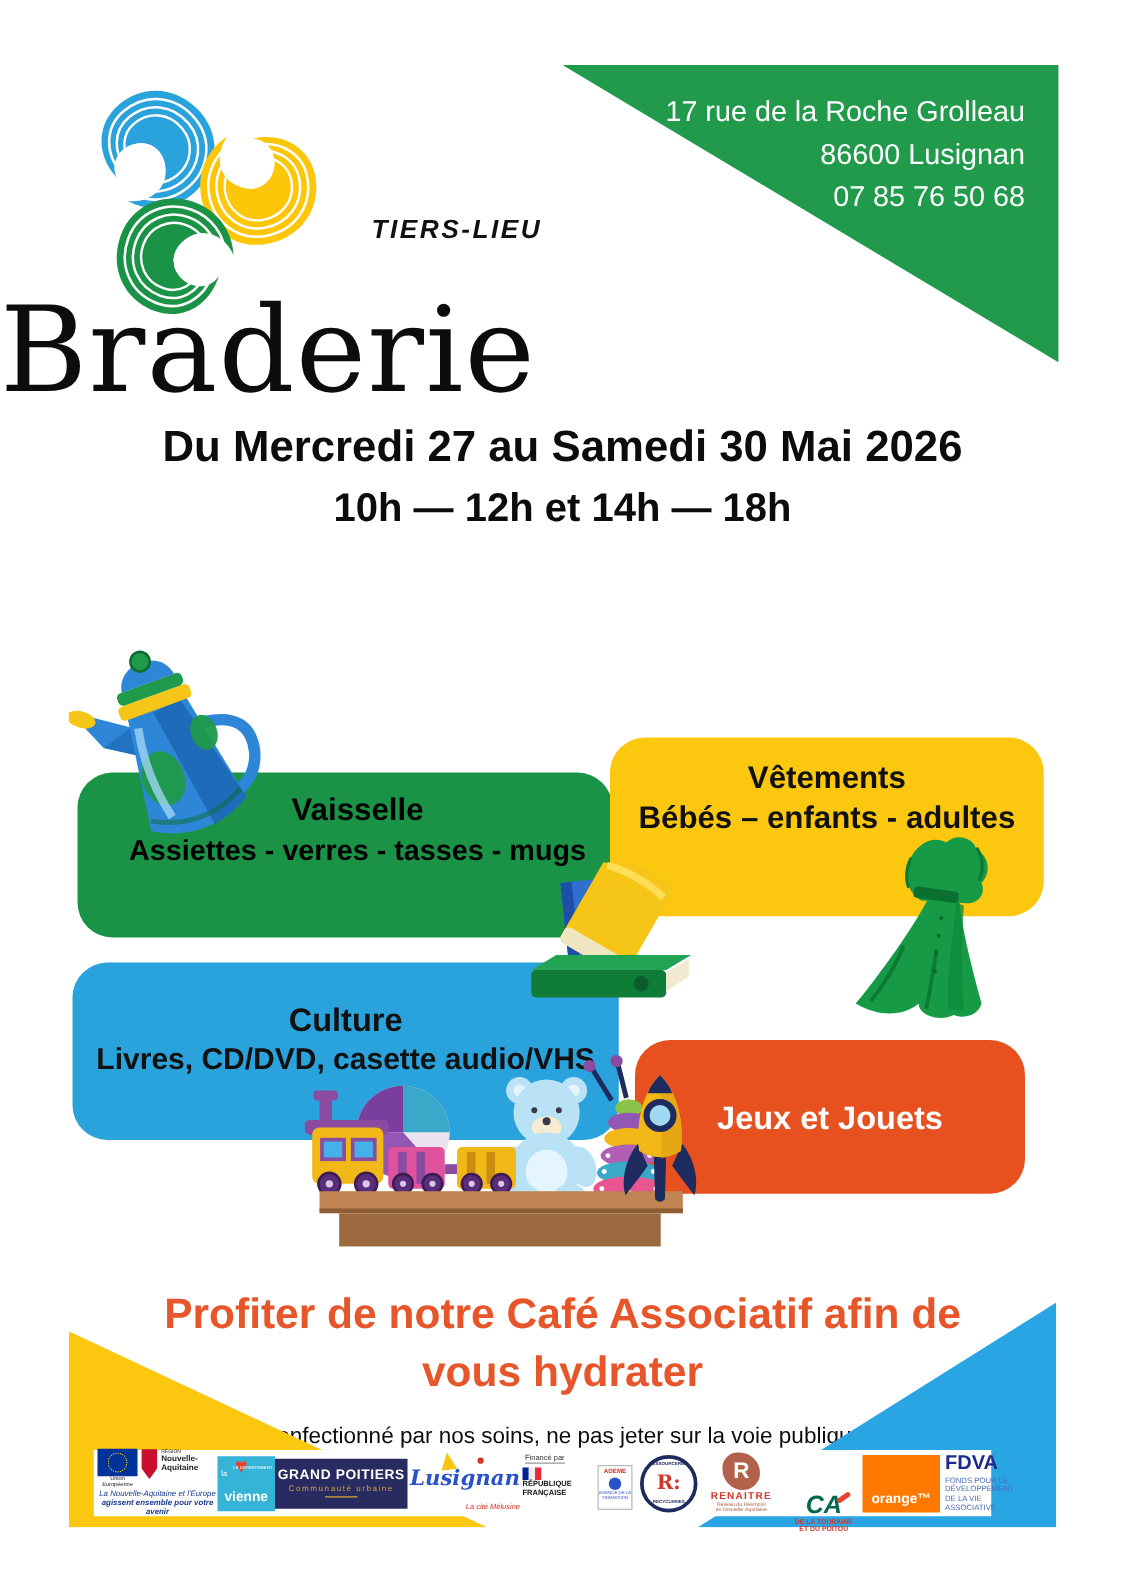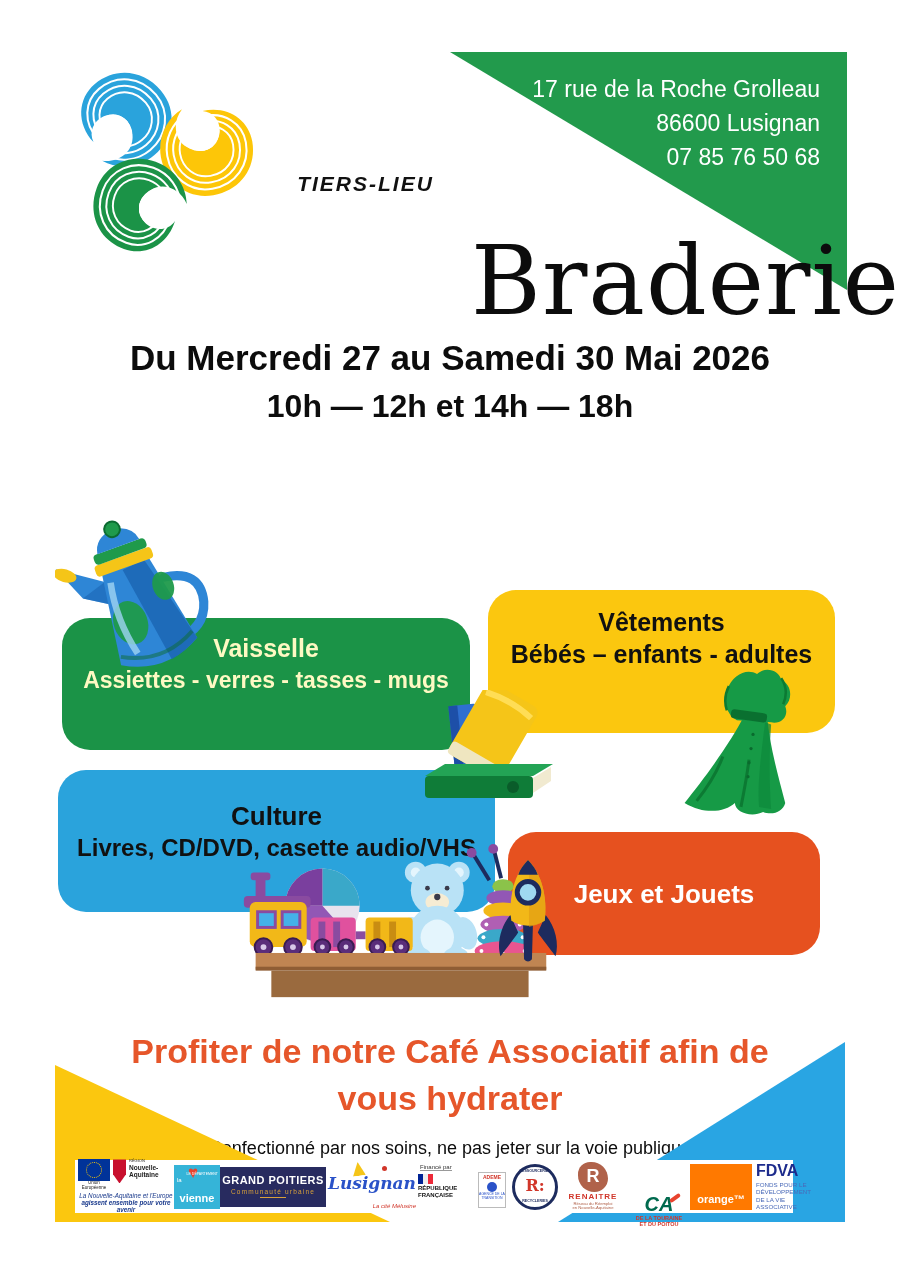--- a/index.html
+++ b/index.html
@@ -15,7 +15,7 @@
   .orgsub{left:248px;top:172px;width:235px;text-align:center;font-weight:bold;font-style:italic;
           font-size:21px;letter-spacing:2px;color:#111;}
   
-  .title{left:0;top:232px;width:100%;text-align:right;font-family:"DejaVu Serif",serif;
+  .title{left:0;top:232px;width:100%;text-align:left;font-family:"DejaVu Serif",serif;
          font-size:95px;line-height:1.05;color:#0c0c0c;letter-spacing:1px;}
   .dates{left:0;top:338px;width:100%;text-align:center;font-weight:bold;font-size:35px;color:#0c0c0c;}
   .hours{left:0;top:388px;width:100%;text-align:center;font-weight:bold;font-size:32px;color:#0c0c0c;}

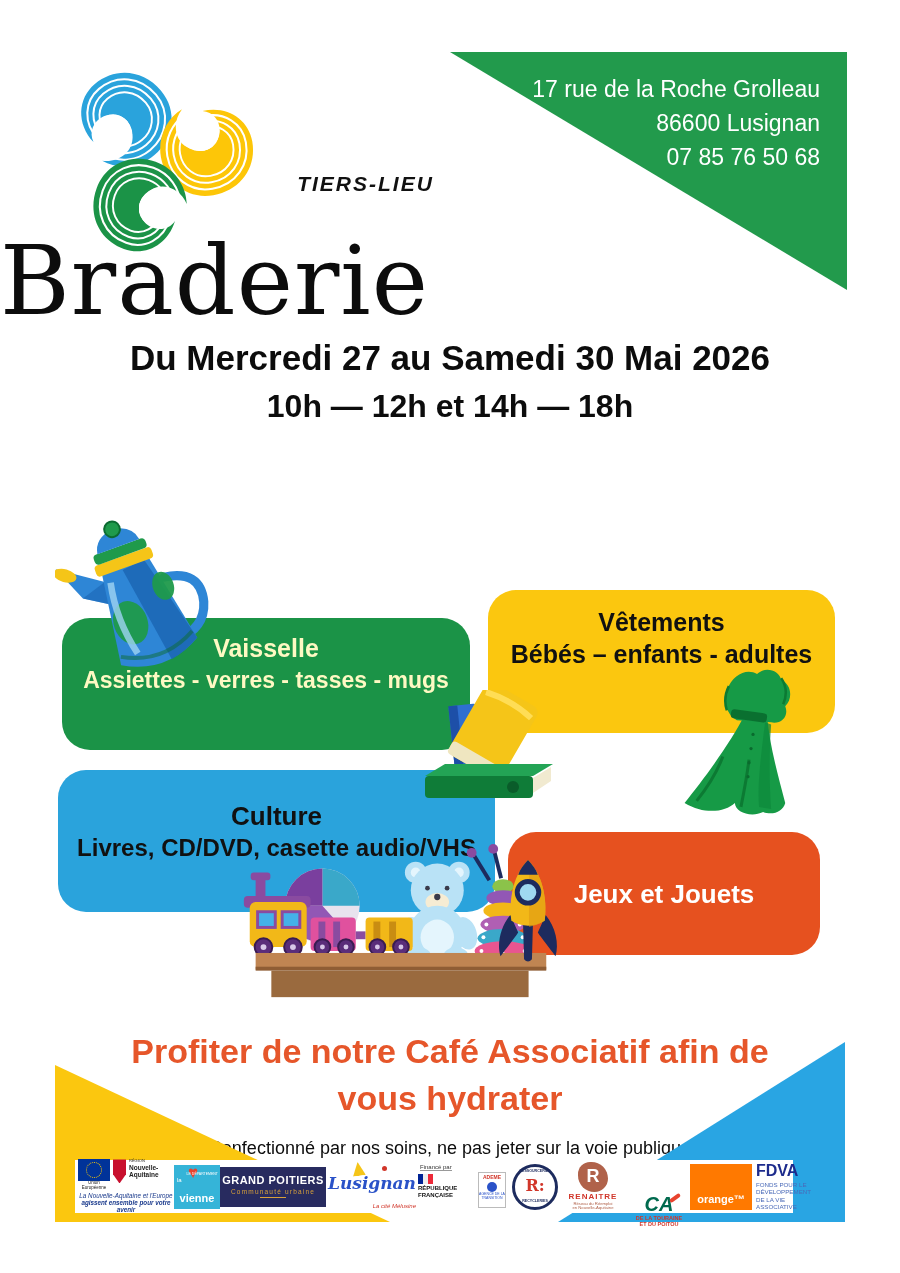--- a/index.html
+++ b/index.html
@@ -22,7 +22,7 @@
   .prog{left:0;top:480px;width:100%;text-align:center;font-weight:bold;font-size:30px;line-height:38px;color:#0c0c0c;}
   
   .box{border-radius:28px;text-align:center;}
-  .box-vaisselle{left:62px;top:618px;width:408px;height:132px;background:#1b9347;color:#fef9c3;}
+  .box-vaisselle{left:62px;top:618px;width:408px;height:132px;background:#1b9347;color:#000000;padding-left:20px;}
   .box-vetements{left:488px;top:590px;width:347px;height:143px;background:#fbc70f;color:#111;}
   .box-culture{left:58px;top:770px;width:437px;height:142px;background:#2aa3dc;color:#111;}
   .box-jeux{left:508px;top:832px;width:312px;height:123px;background:#e6511f;color:#fff;}

